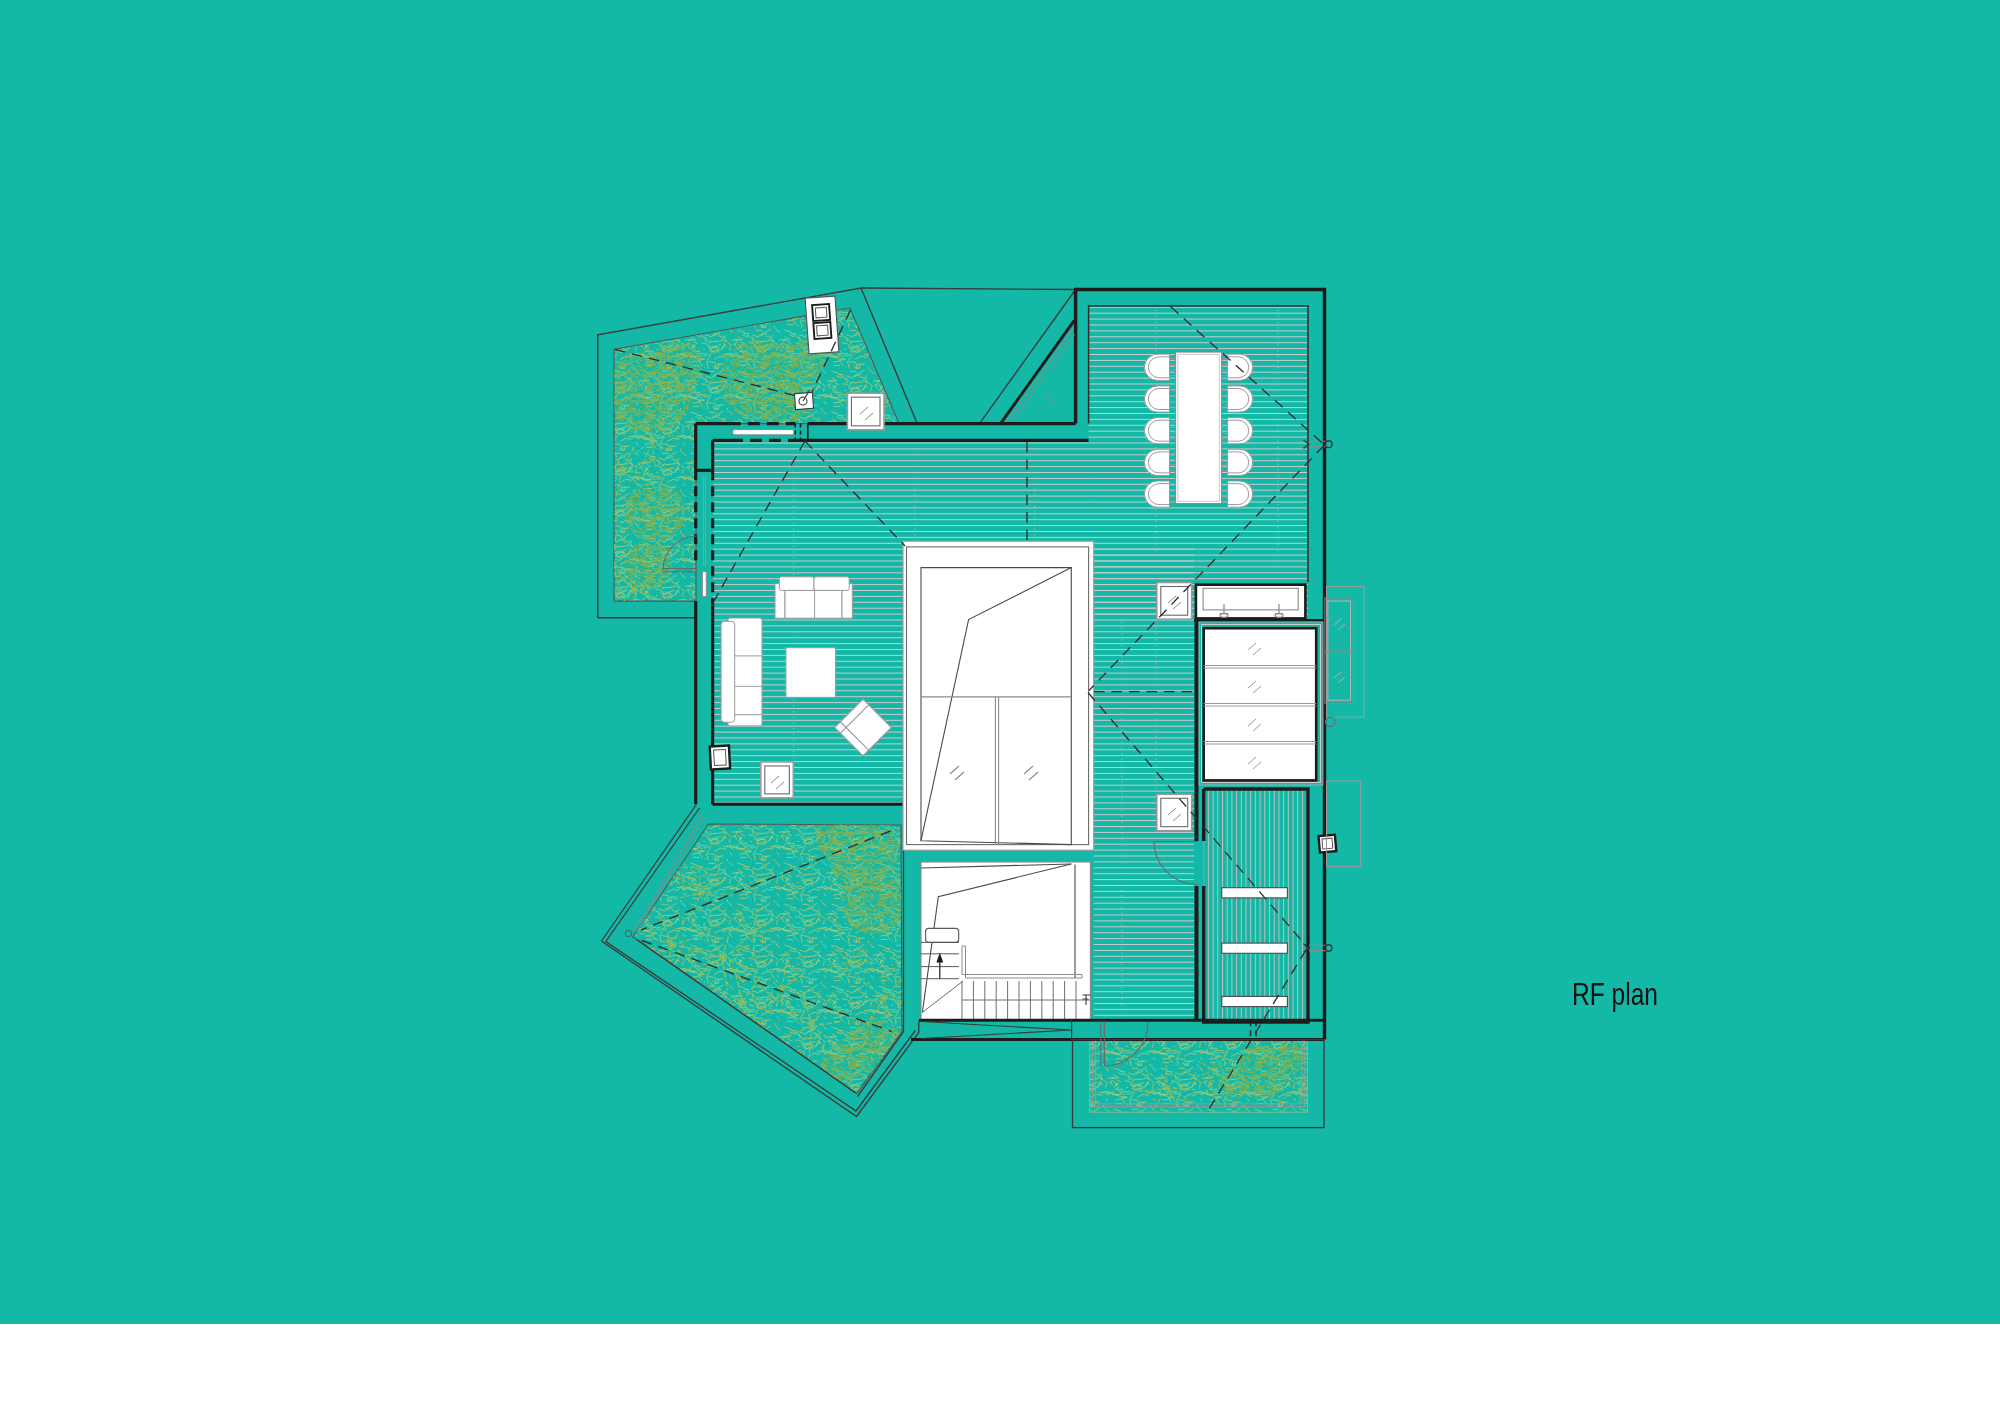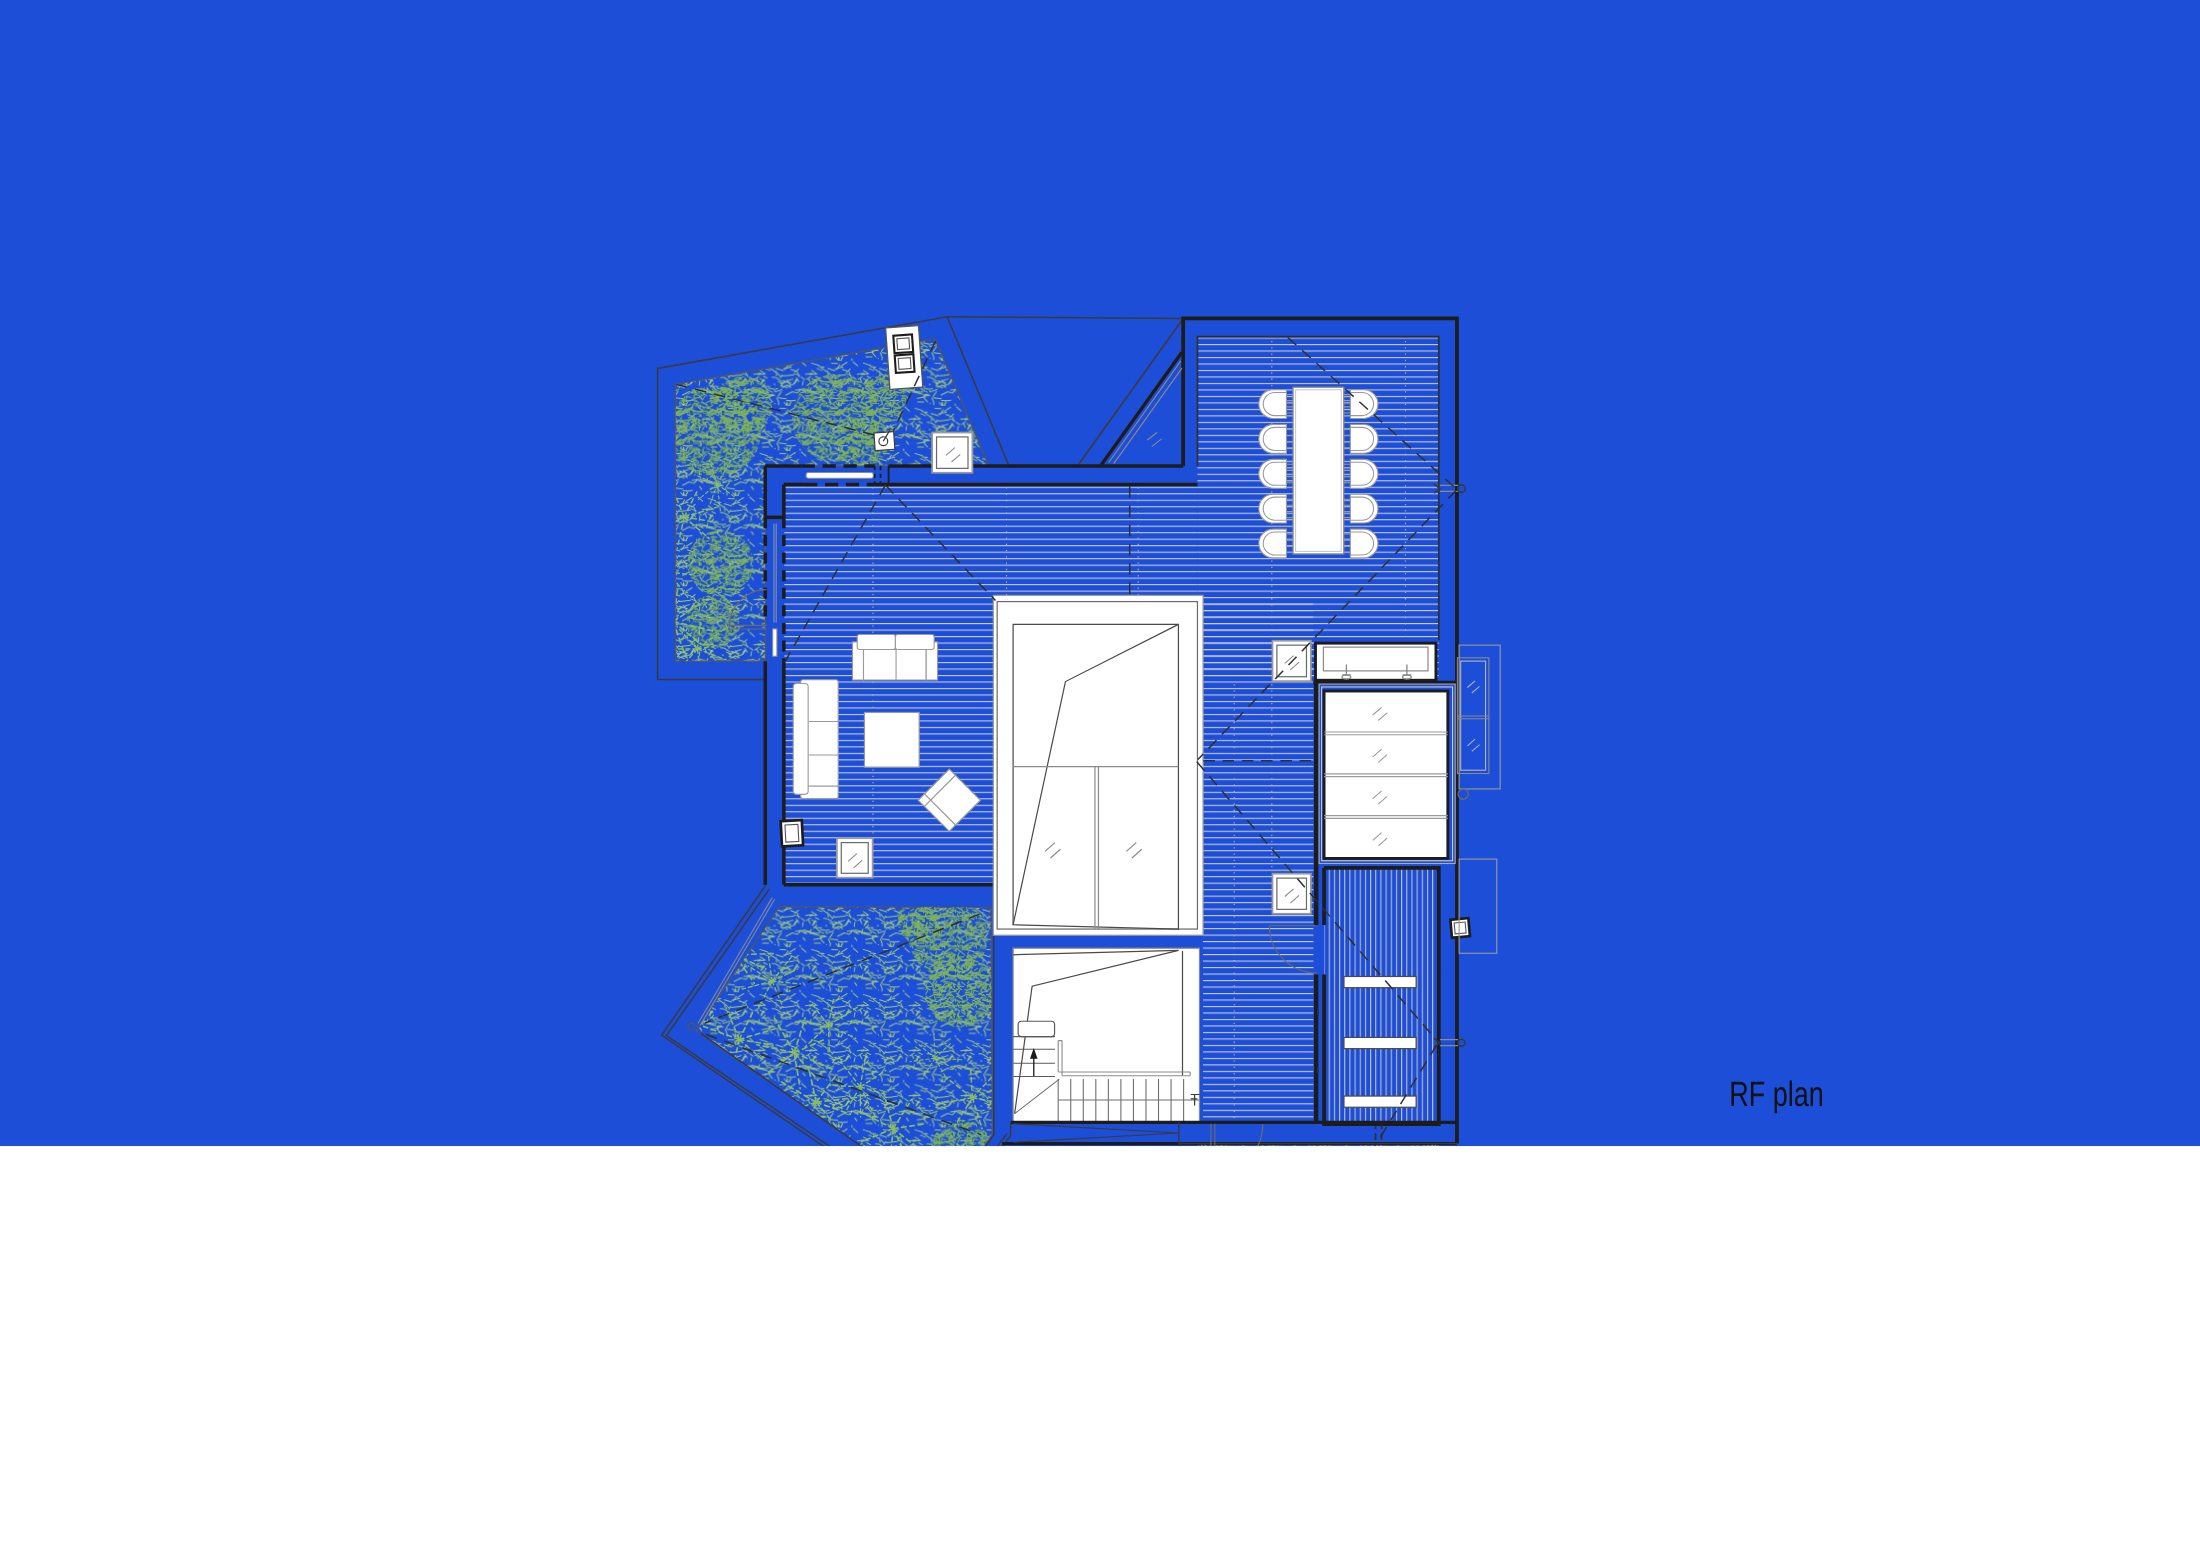--- a/index.html
+++ b/index.html
@@ -3,7 +3,7 @@
 <meta charset="utf-8">
 <style>
   html,body{margin:0;padding:0;background:#ffffff;}
-  #page{position:relative;width:2000px;height:1042px;background:#1d4ed8;overflow:hidden;
+  #page{position:relative;width:2000px;height:1324px;background:#14b8a6;overflow:hidden;
         font-family:"Liberation Sans", sans-serif;}
   svg{position:absolute;left:0;top:0;}
 </style>

